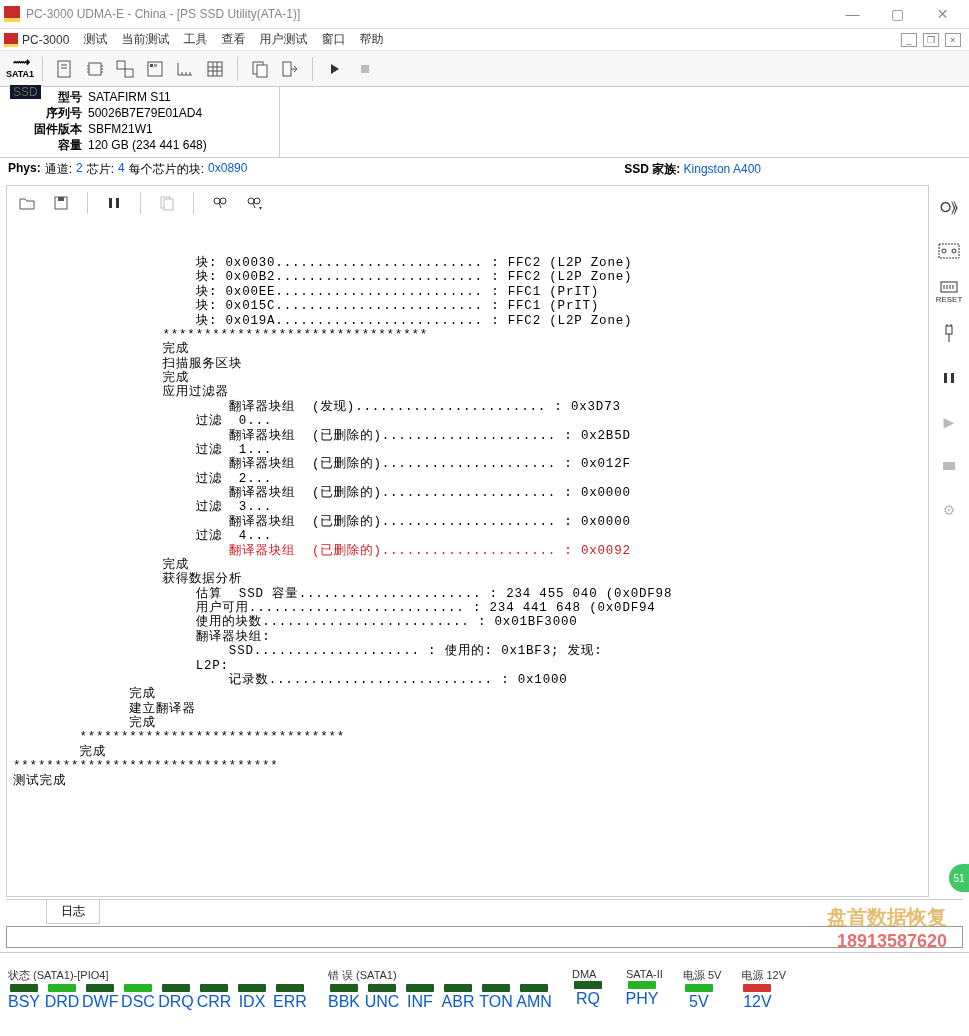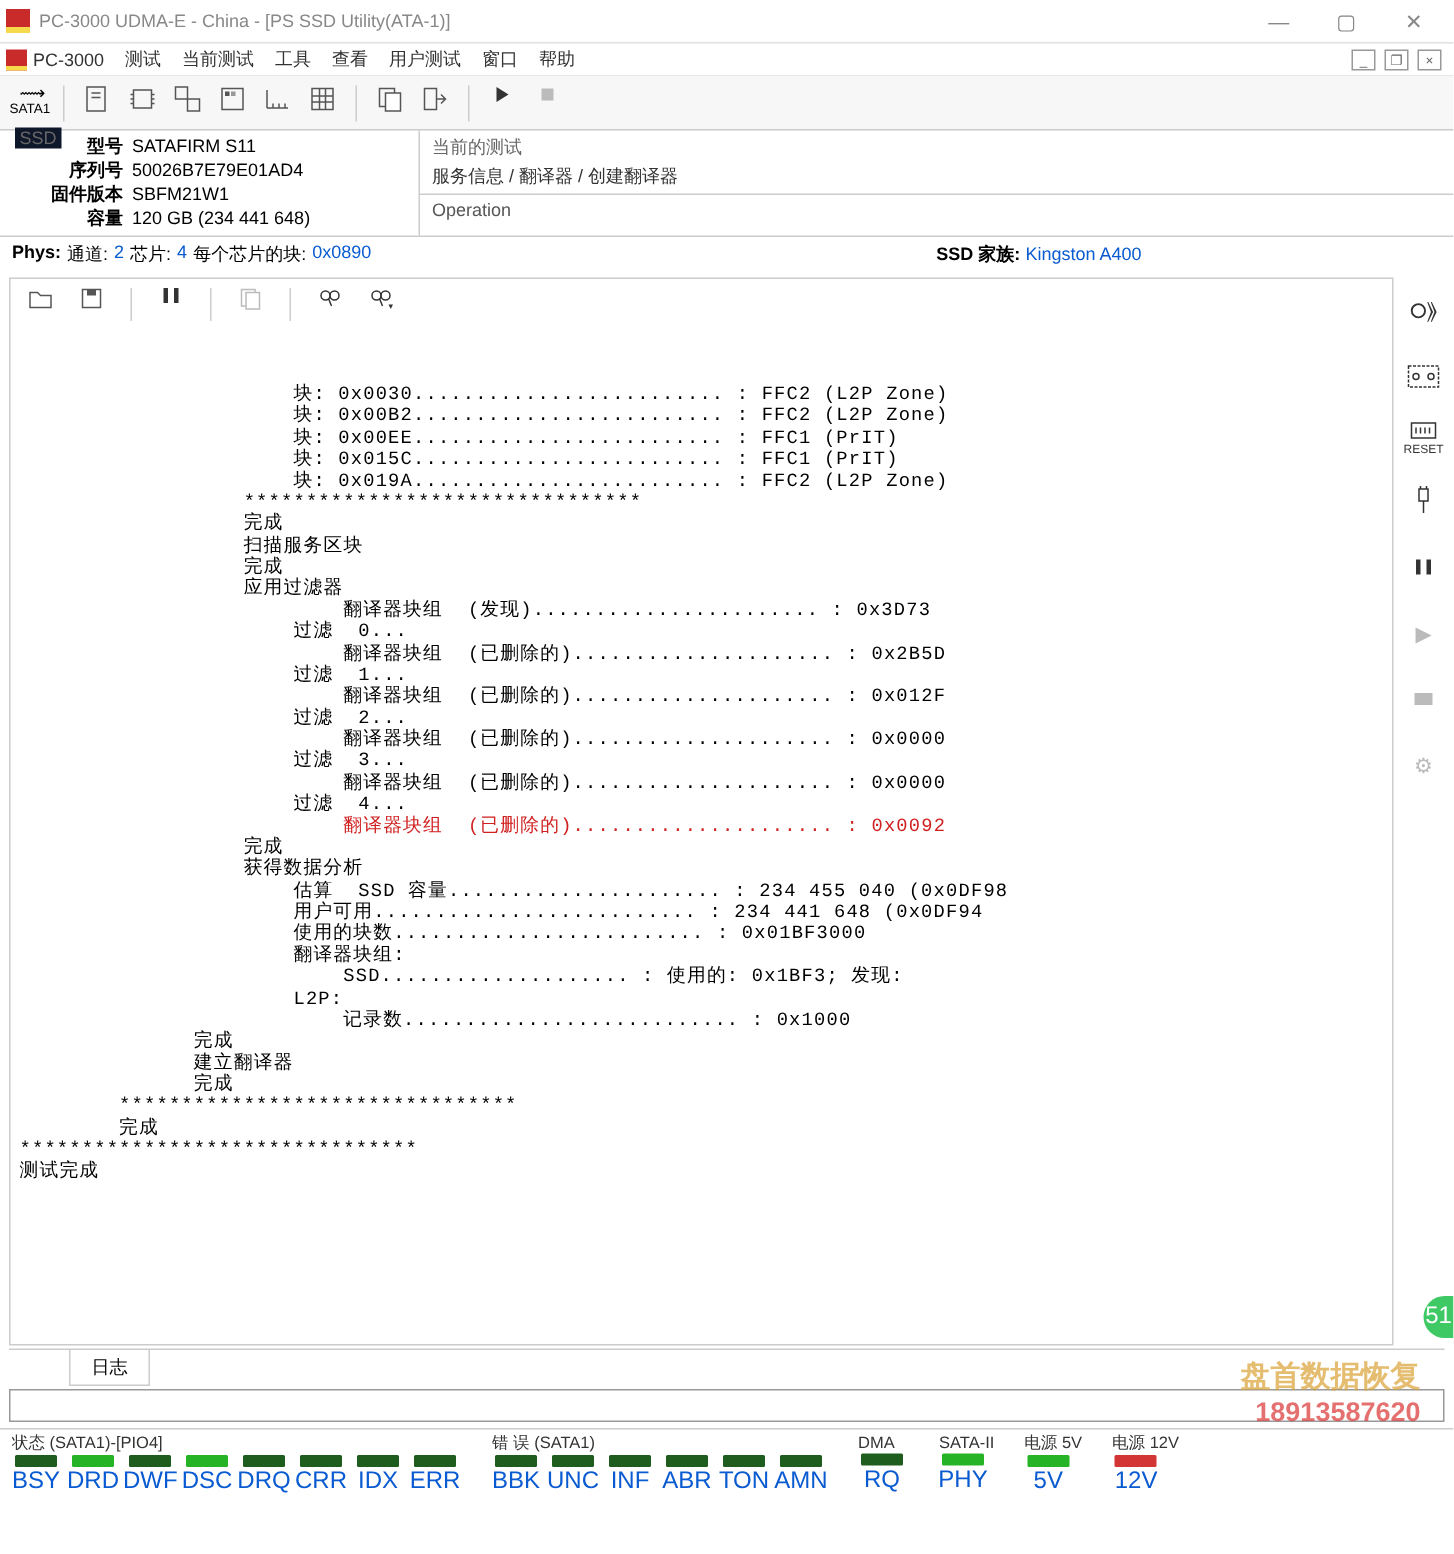--- a/index.html
+++ b/index.html
@@ -17,7 +17,7 @@
 .mdi-btns { margin-left: auto; display: flex; gap: 6px; padding-right:4px;}
 .mdi-btn { width: 16px; height: 14px; border:1px solid #999; cursor: pointer; font-size:9px; display:flex; align-items:center; justify-content:center; color:#666;}
 .toolbar { display: flex; align-items: center; height: 36px; background: #f7f7f7; border-bottom: 1px solid #ccc; padding: 0 6px; gap: 2px; }
-.tb-btn { width: 28px; height: 28px; display: flex; justify-content: center; cursor: pointer; border: 1px solid transparent; }
+.tb-btn { width: 28px; height: 28px; display: flex; align-items: center; justify-content: center; cursor: pointer; border: 1px solid transparent; font-weight: bold; }
 .tb-sep { width: 1px; height: 24px; background: #ccc; margin: 0 6px; }
 .sata-btn { font-size: 9px; text-align: center; line-height: 1; padding-top: 12px; position: relative; }
 .sata-btn::before { content: "⟿"; position: absolute; top: 0; left: 6px; font-size: 12px; }

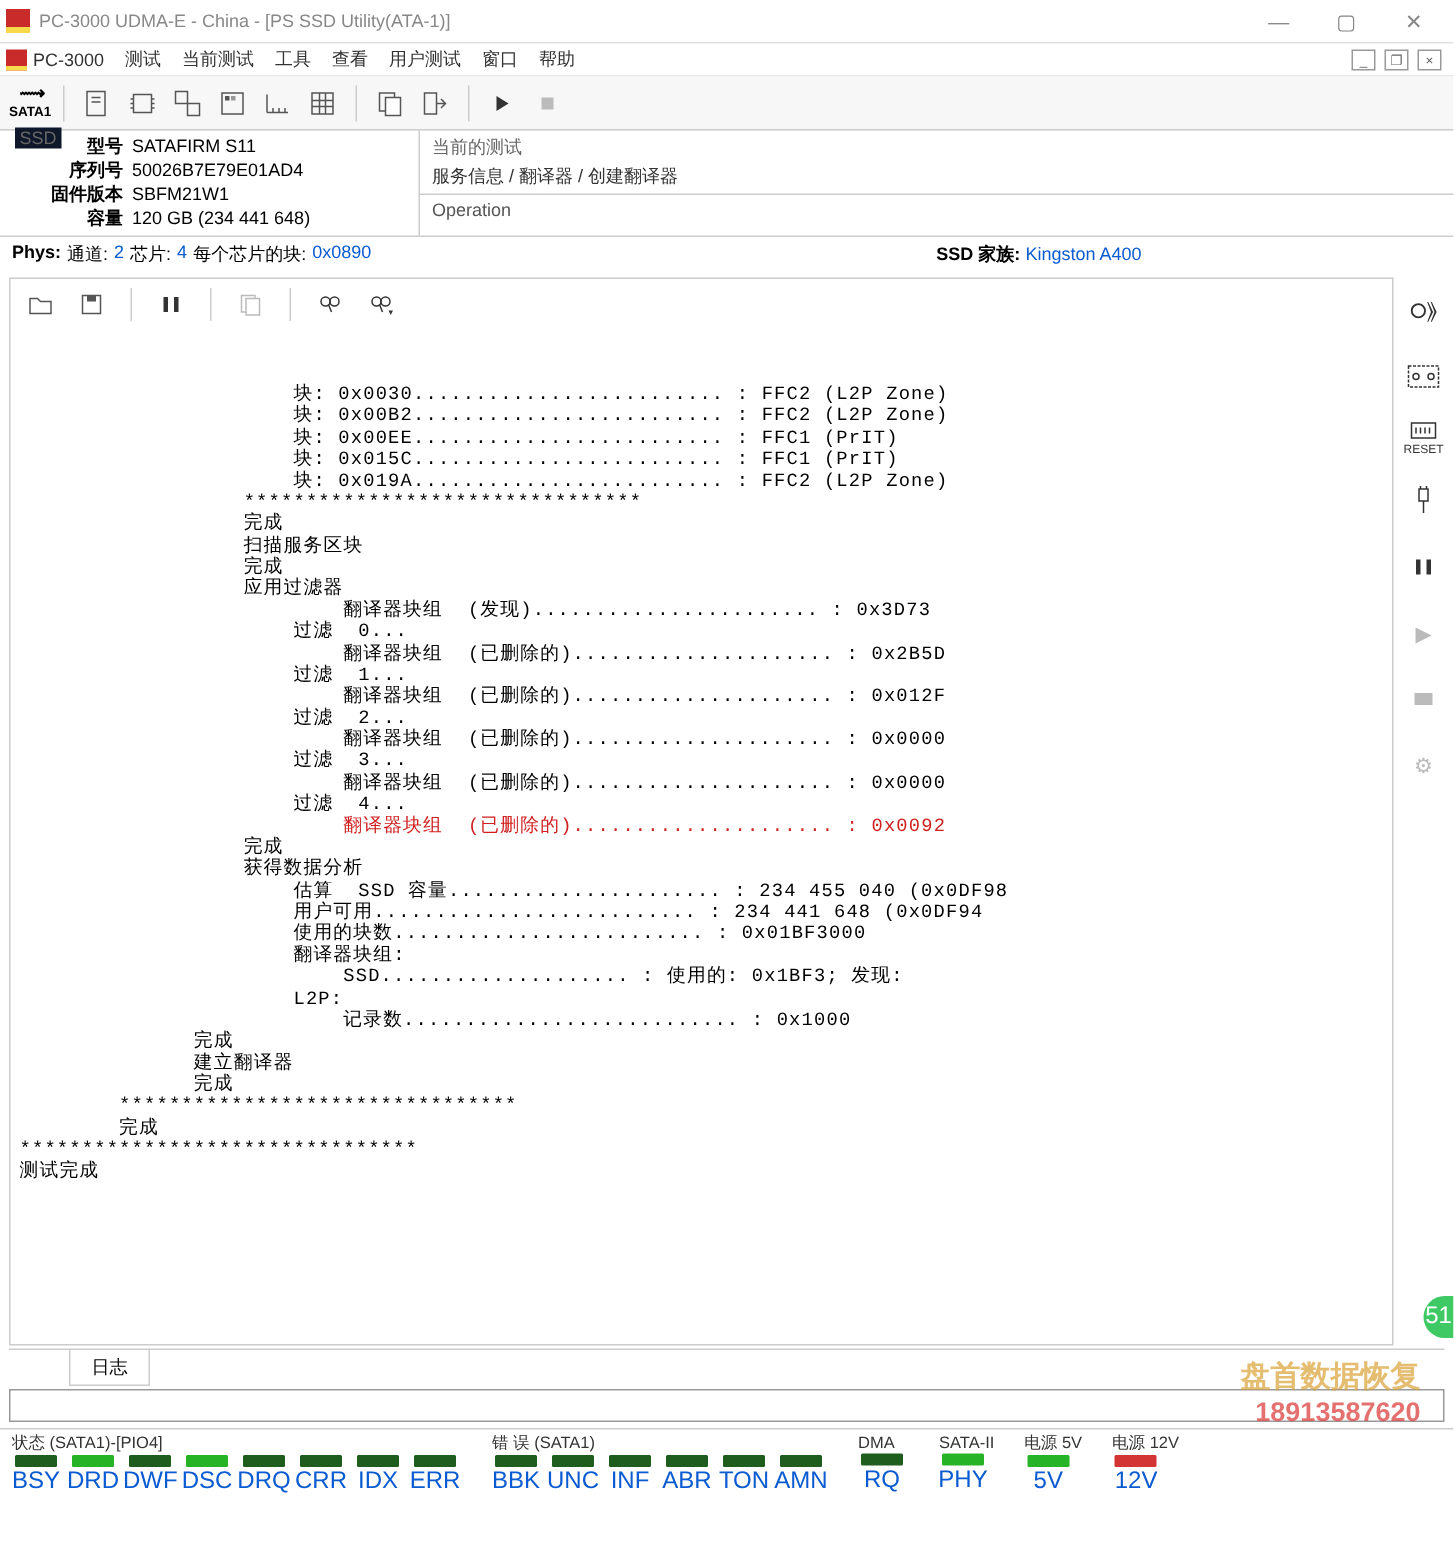--- a/index.html
+++ b/index.html
@@ -195,15 +195,6 @@
         <span>120 GB (234 441 648)</span>
       </div>
   </div>
-  <div class="right-panel">
-    <div class="cur-test">
-      <div class="lbl">当前的测试</div>
-      <div class="path">服务信息 / 翻译器 / 创建翻译器</div>
-    </div>
-    <div class="op-box">
-      <span>Operation</span>
-    </div>
-  </div>
 </div>
 
 <div class="phys-row">

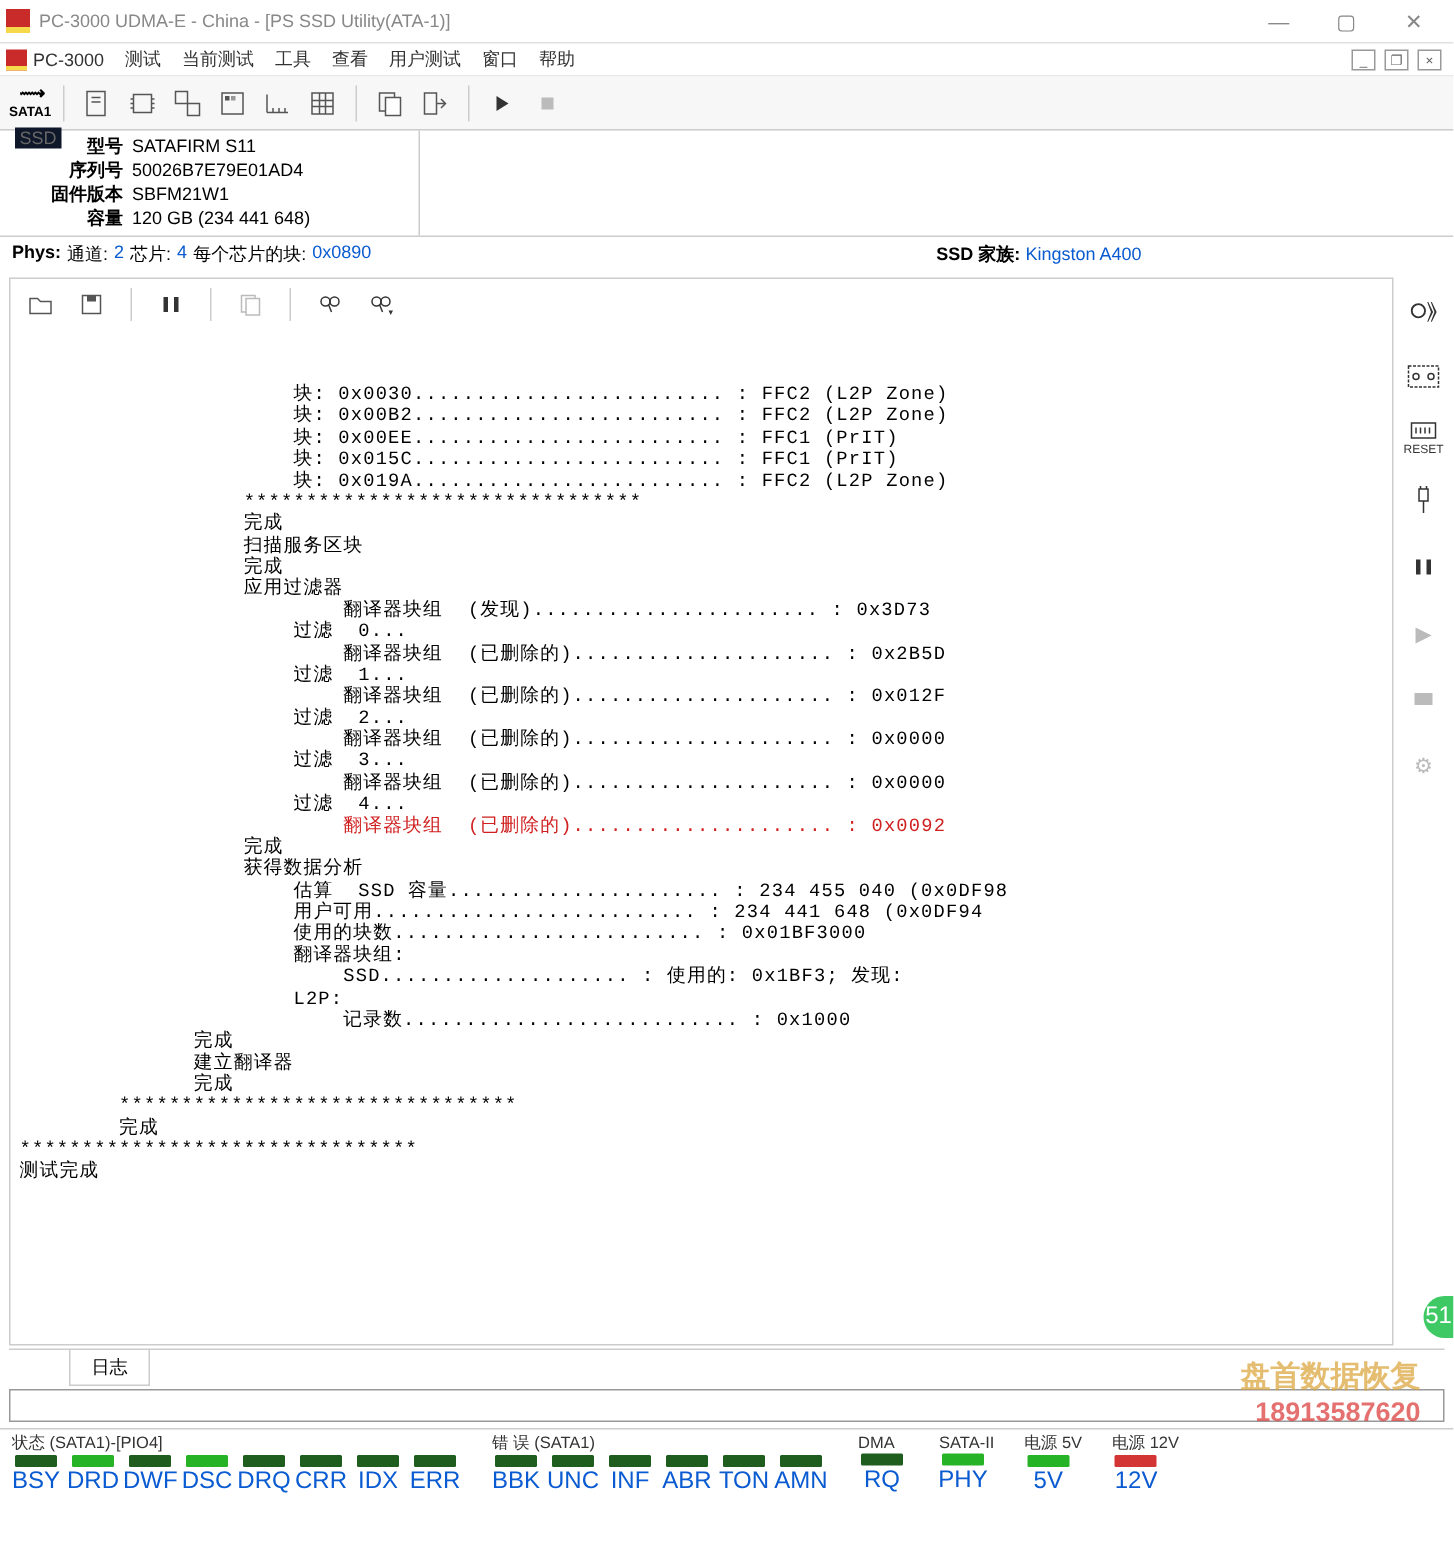--- a/index.html
+++ b/index.html
@@ -62,7 +62,7 @@
 .watermark { position: absolute; right: 22px; bottom: 84px; text-align: right; pointer-events: none; }
 .watermark .l1 { font-size: 20px; color: #d9a235; font-weight: bold; opacity: 0.7; }
 .watermark .l2 { font-size: 18px; color: #d93535; font-weight: bold; opacity: 0.7; }
-.badge { position: absolute; right: 0; bottom: 144px; width: 20px; height: 28px; background: #3fc965; border-radius: 14px 0 0 14px; color: #fff; font-size: 16px; display: flex; align-items: center; justify-content: center; }
+.badge { position: absolute; right: 0; bottom: 144px; width: 20px; height: 28px; background: #3fc965; border-radius: 14px 0 0 14px; color: #fff; font-size: 10px; display: flex; align-items: center; justify-content: center; }
 svg { display: block; }
 </style>
 </head>

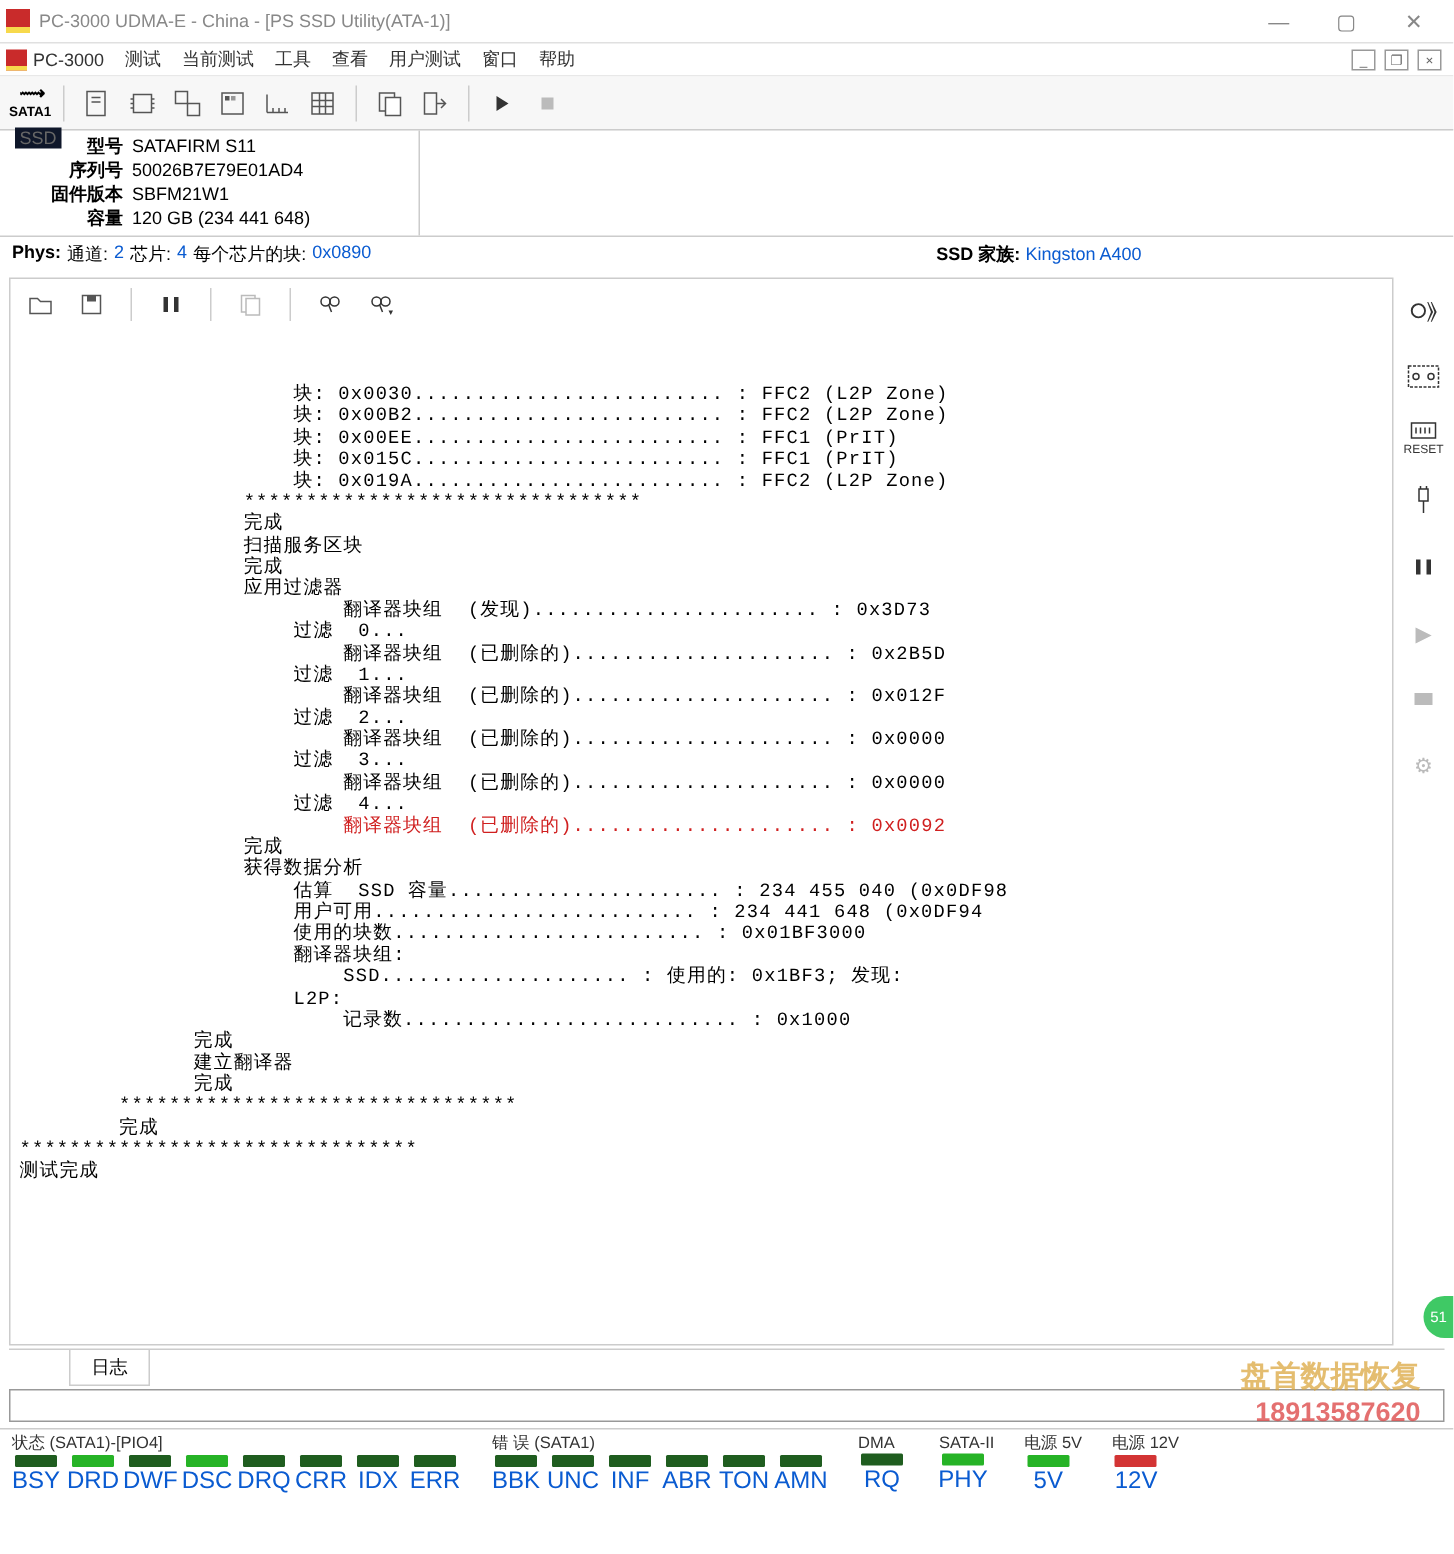--- a/index.html
+++ b/index.html
@@ -48,7 +48,7 @@
 .progress-sec { margin: 2px 6px 0 6px; }
 .progress-sec .lbl { color: #555; margin-bottom: 2px; }
 .progress-bar { height: 22px; border: 1px solid #999; background: #fff; }
-.status-grid { display: flex; align-items: center; padding: 1px 6px 2px 6px; gap: 3px; border-top: 1px solid #ccc; margin-top: 4px; }
+.status-grid { display: flex; align-items: flex-start; padding: 15px 6px 2px 6px; gap: 3px; border-top: 1px solid #ccc; margin-top: 4px; }
 .status-group { display: flex; flex-direction: column; }
 .status-group .ghdr { font-size: 11px; color: #333; margin-bottom: 1px; padding-left: 2px; white-space: nowrap;}
 .leds { display: flex; gap: 2px; }

